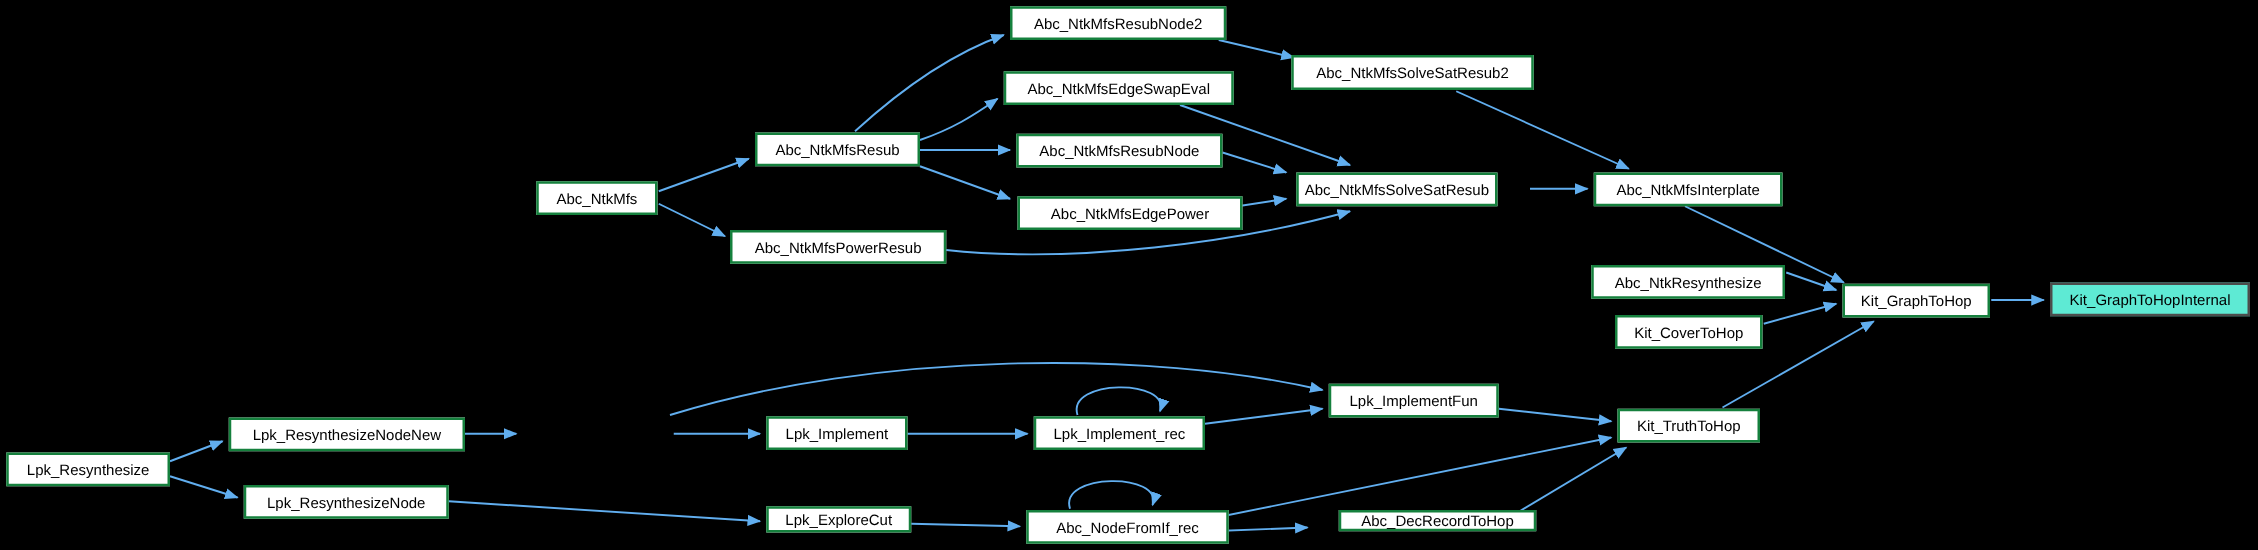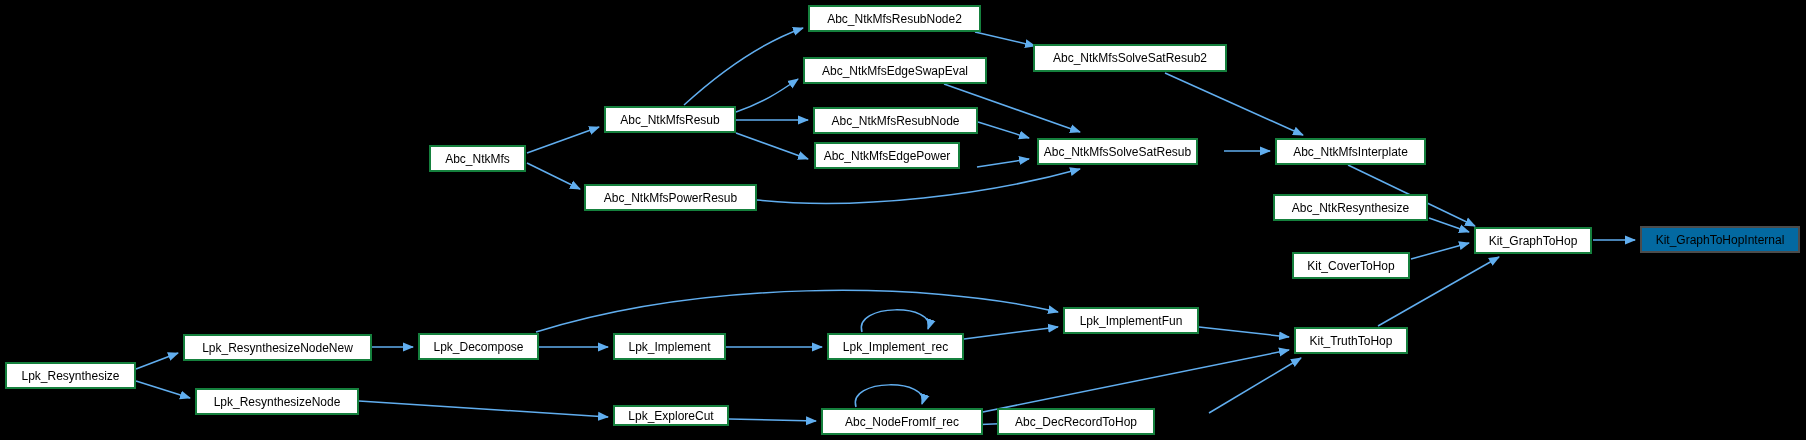--- a/index.html
+++ b/index.html
@@ -89,7 +89,7 @@
   <div class="node" style="left:808px;top:5px;width:173px;height:27px">Abc_NtkMfsResubNode2</div>
   <div class="node" style="left:803px;top:57px;width:184px;height:27px">Abc_NtkMfsEdgeSwapEval</div>
   <div class="node" style="left:813px;top:107px;width:165px;height:27px">Abc_NtkMfsResubNode</div>
-  <div class="node" style="left:814px;top:142px;width:146px;height:27px">Abc_NtkMfsEdgePower</div>
+  <div class="node" style="left:814px;top:157px;width:180px;height:27px">Abc_NtkMfsEdgePower</div>
   <div class="node" style="left:1033px;top:44px;width:194px;height:28px">Abc_NtkMfsSolveSatResub2</div>
   <div class="node" style="left:1037px;top:138px;width:161px;height:27px">Abc_NtkMfsSolveSatResub</div>
   <div class="node" style="left:1275px;top:138px;width:151px;height:27px">Abc_NtkMfsInterplate</div>

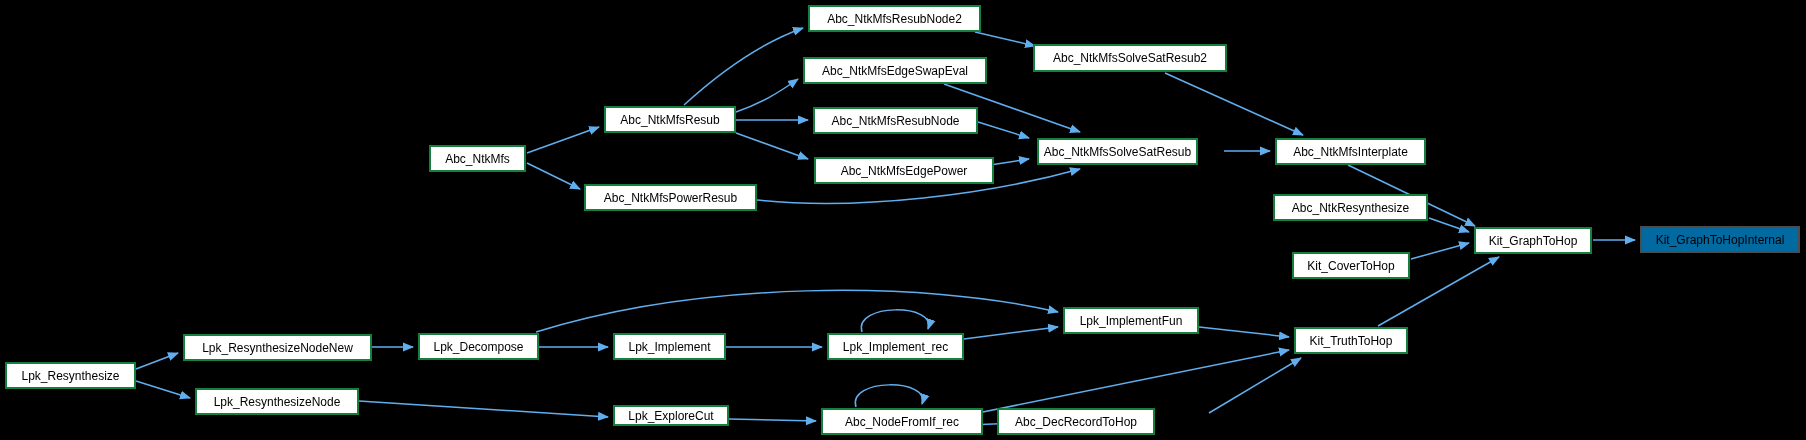--- a/index.html
+++ b/index.html
@@ -93,7 +93,7 @@
   <div class="node" style="left:1033px;top:44px;width:194px;height:28px">Abc_NtkMfsSolveSatResub2</div>
   <div class="node" style="left:1037px;top:138px;width:161px;height:27px">Abc_NtkMfsSolveSatResub</div>
   <div class="node" style="left:1275px;top:138px;width:151px;height:27px">Abc_NtkMfsInterplate</div>
-  <div class="node" style="left:1273px;top:194px;width:155px;height:27px">Abc_NtkResynthesize</div>
+  <div class="node" style="left:1273px;top:212px;width:155px;height:27px">Abc_NtkResynthesize</div>
   <div class="node" style="left:1474px;top:227px;width:118px;height:27px">Kit_GraphToHop</div>
   <div class="node" style="left:1292px;top:252px;width:118px;height:27px">Kit_CoverToHop</div>
   <div class="node highlight" style="left:1640px;top:226px;width:160px;height:27px">Kit_GraphToHopInternal</div>

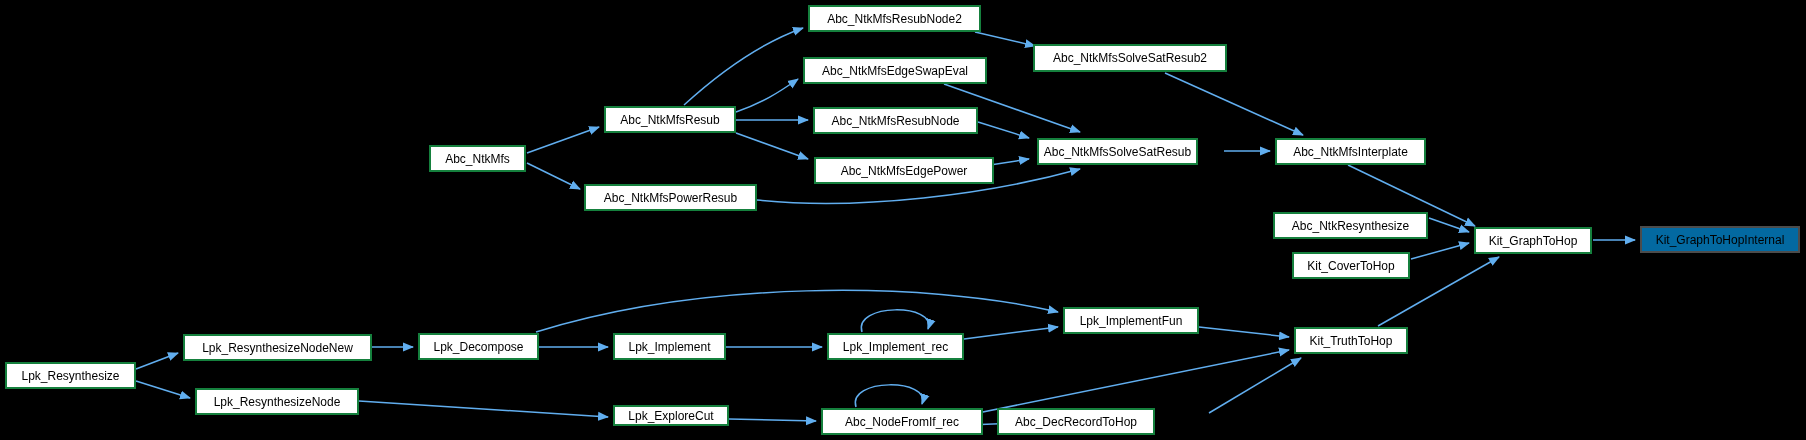--- a/index.html
+++ b/index.html
@@ -27,7 +27,7 @@
     z-index:2;
   }
   .node.highlight{
-    background:#0369a1;
+    background:#5eead4;
     border-color:#4c4c4c;
     cursor:default;
   }

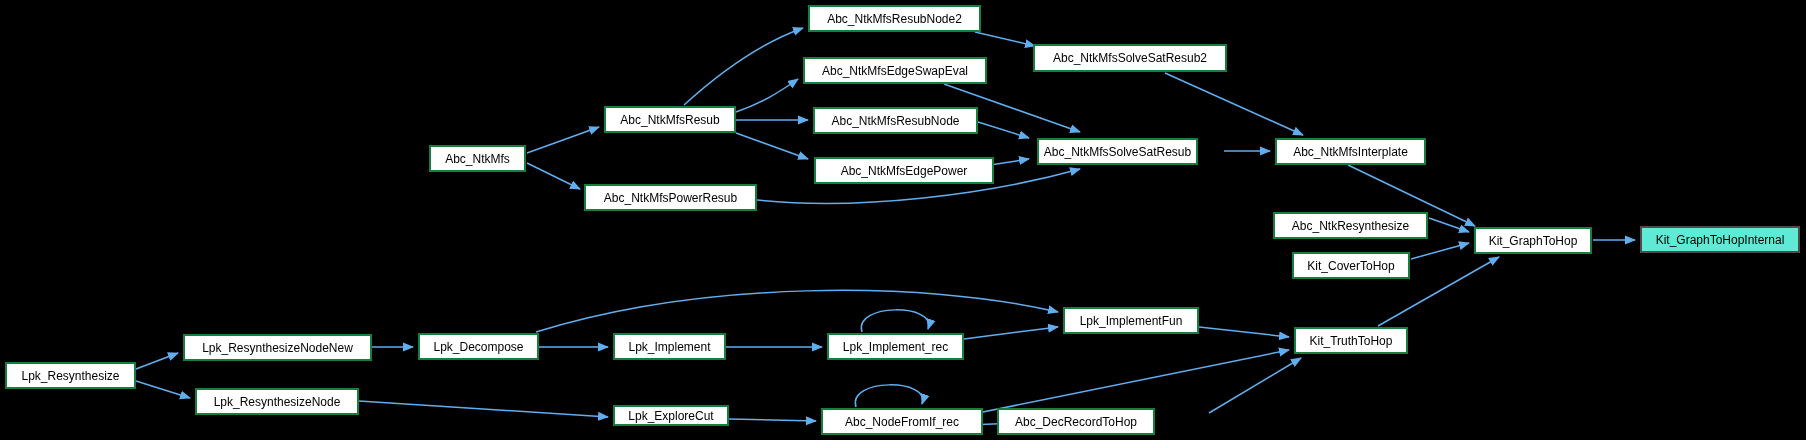--- a/index.html
+++ b/index.html
@@ -100,7 +100,6 @@
   <div class="node" style="left:5px;top:362px;width:131px;height:27px">Lpk_Resynthesize</div>
   <div class="node" style="left:195px;top:388px;width:164px;height:27px">Lpk_ResynthesizeNode</div>
   <div class="node" style="left:183px;top:334px;width:189px;height:27px">Lpk_ResynthesizeNodeNew</div>
-  <div class="node" style="left:418px;top:333px;width:121px;height:27px">Lpk_Decompose</div>
   <div class="node" style="left:613px;top:333px;width:113px;height:27px">Lpk_Implement</div>
   <div class="node" style="left:613px;top:405px;width:116px;height:21px">Lpk_ExploreCut</div>
   <div class="node" style="left:827px;top:333px;width:137px;height:27px">Lpk_Implement_rec</div>

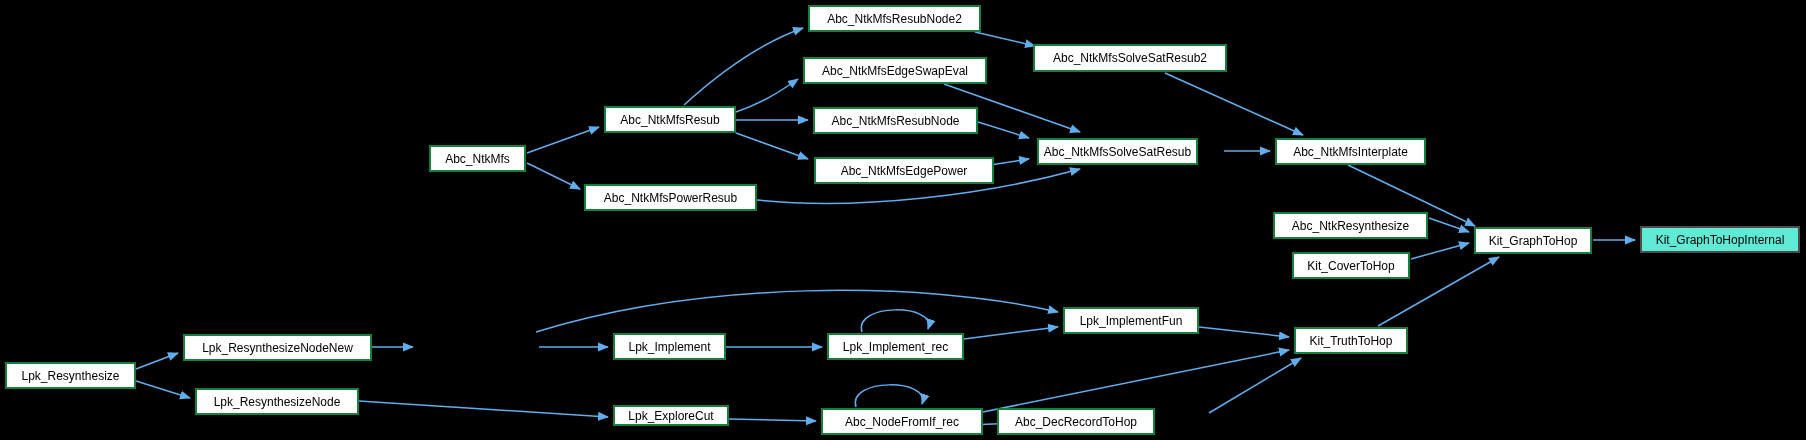--- a/index.html
+++ b/index.html
@@ -105,7 +105,7 @@
   <div class="node" style="left:827px;top:333px;width:137px;height:27px">Lpk_Implement_rec</div>
   <div class="node" style="left:821px;top:408px;width:162px;height:27px">Abc_NodeFromIf_rec</div>
   <div class="node" style="left:1063px;top:307px;width:136px;height:27px">Lpk_ImplementFun</div>
-  <div class="node" style="left:997px;top:408px;width:158px;height:27px">Abc_DecRecordToHop</div>
+  <div class="node" style="left:1071px;top:408px;width:158px;height:17px">Abc_DecRecordToHop</div>
   <div class="node" style="left:1294px;top:327px;width:114px;height:27px">Kit_TruthToHop</div>
 
 </div>

